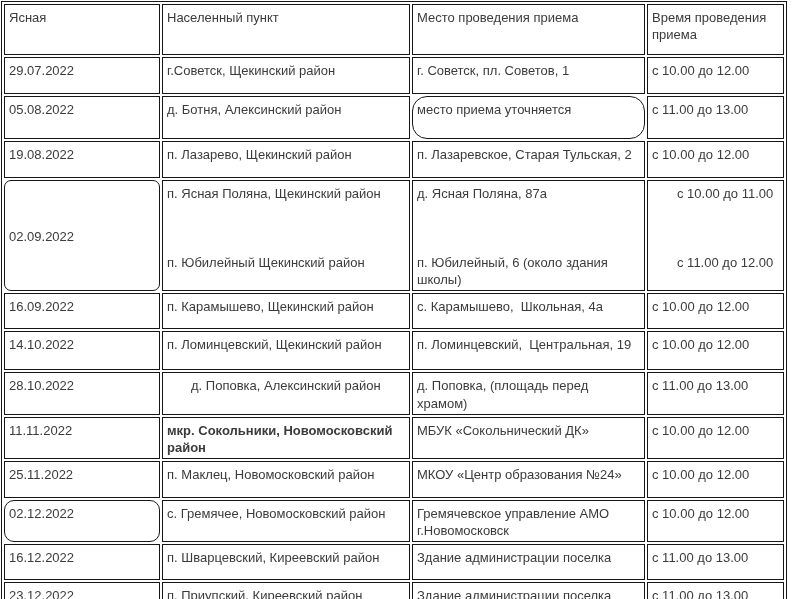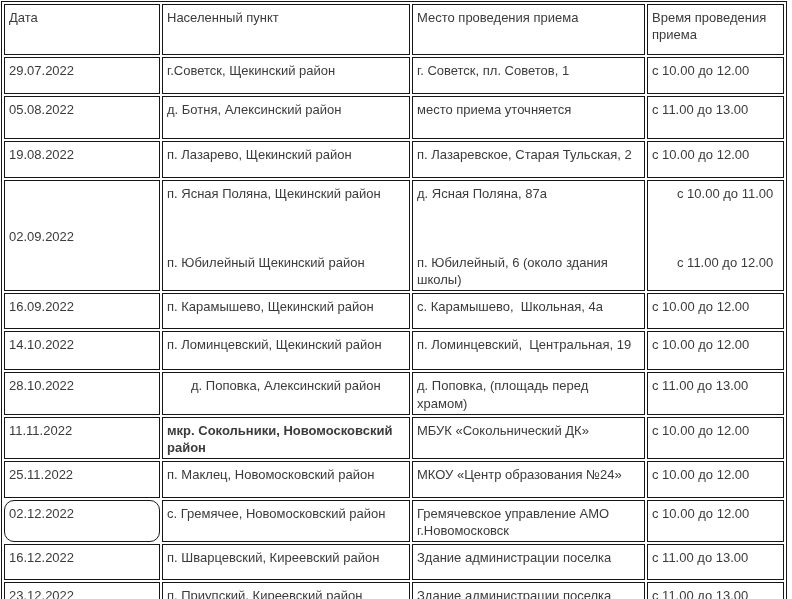--- a/index.html
+++ b/index.html
@@ -53,7 +53,7 @@
     </colgroup>
     <thead>
       <tr>
-        <th>Дата</th>
+        <th>Ясная</th>
         <th>Населенный пункт</th>
         <th>Место проведения приема</th>
         <th>Время проведения приема</th>

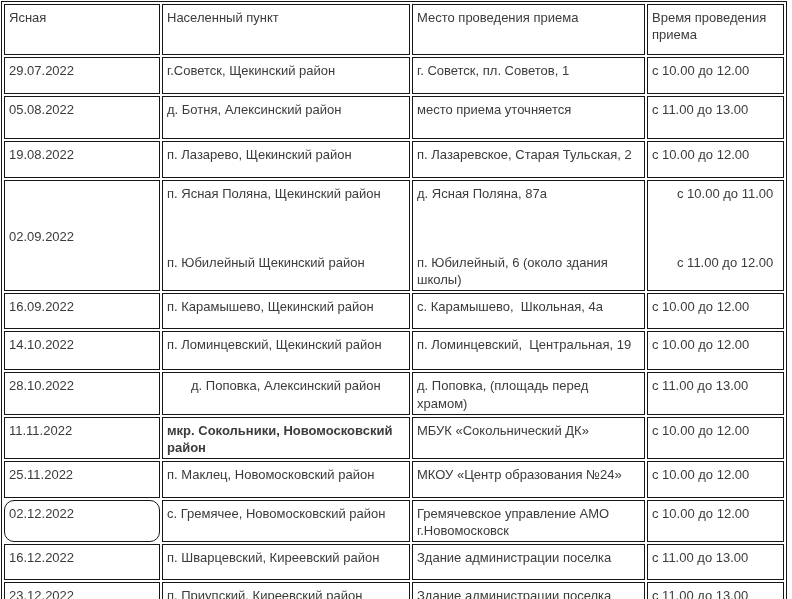--- a/index.html
+++ b/index.html
@@ -81,7 +81,7 @@
           <td style="height: 43px;">
             <div class="para">д. Ботня, Алексинский район</div>
           </td>
-          <td style="height: 32px;">
+          <td style="height: 32px; border-radius: 15px;">
             <div class="para">место приема уточняется</div>
           </td>
           <td style="height: 35px;">

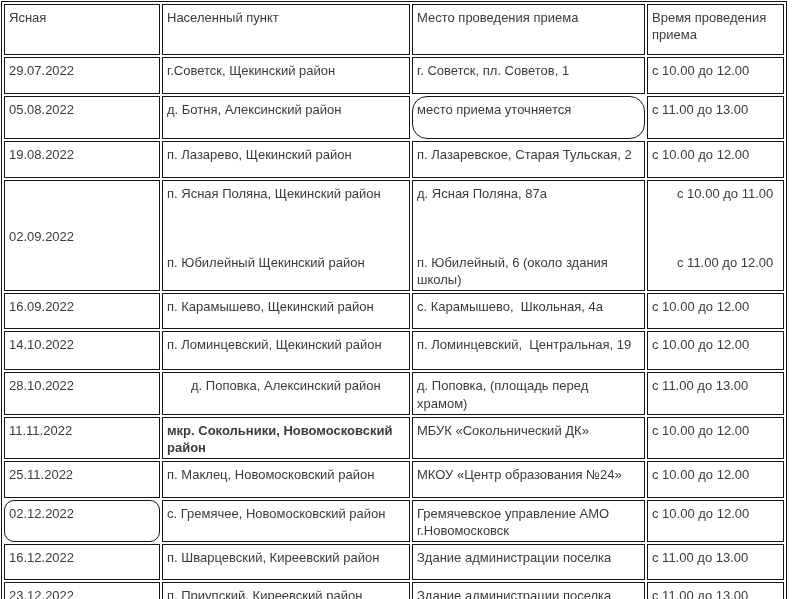--- a/index.html
+++ b/index.html
@@ -36,7 +36,7 @@
     overflow: hidden;
   }
   th { height: 51px; }
-  td.v-middle { vertical-align: middle; }
+  td.v-middle { vertical-align: middle; border-radius: 7px; }
   .para { white-space: pre-wrap; }
   .para-gap { margin-top: 52px; }
 </style>

